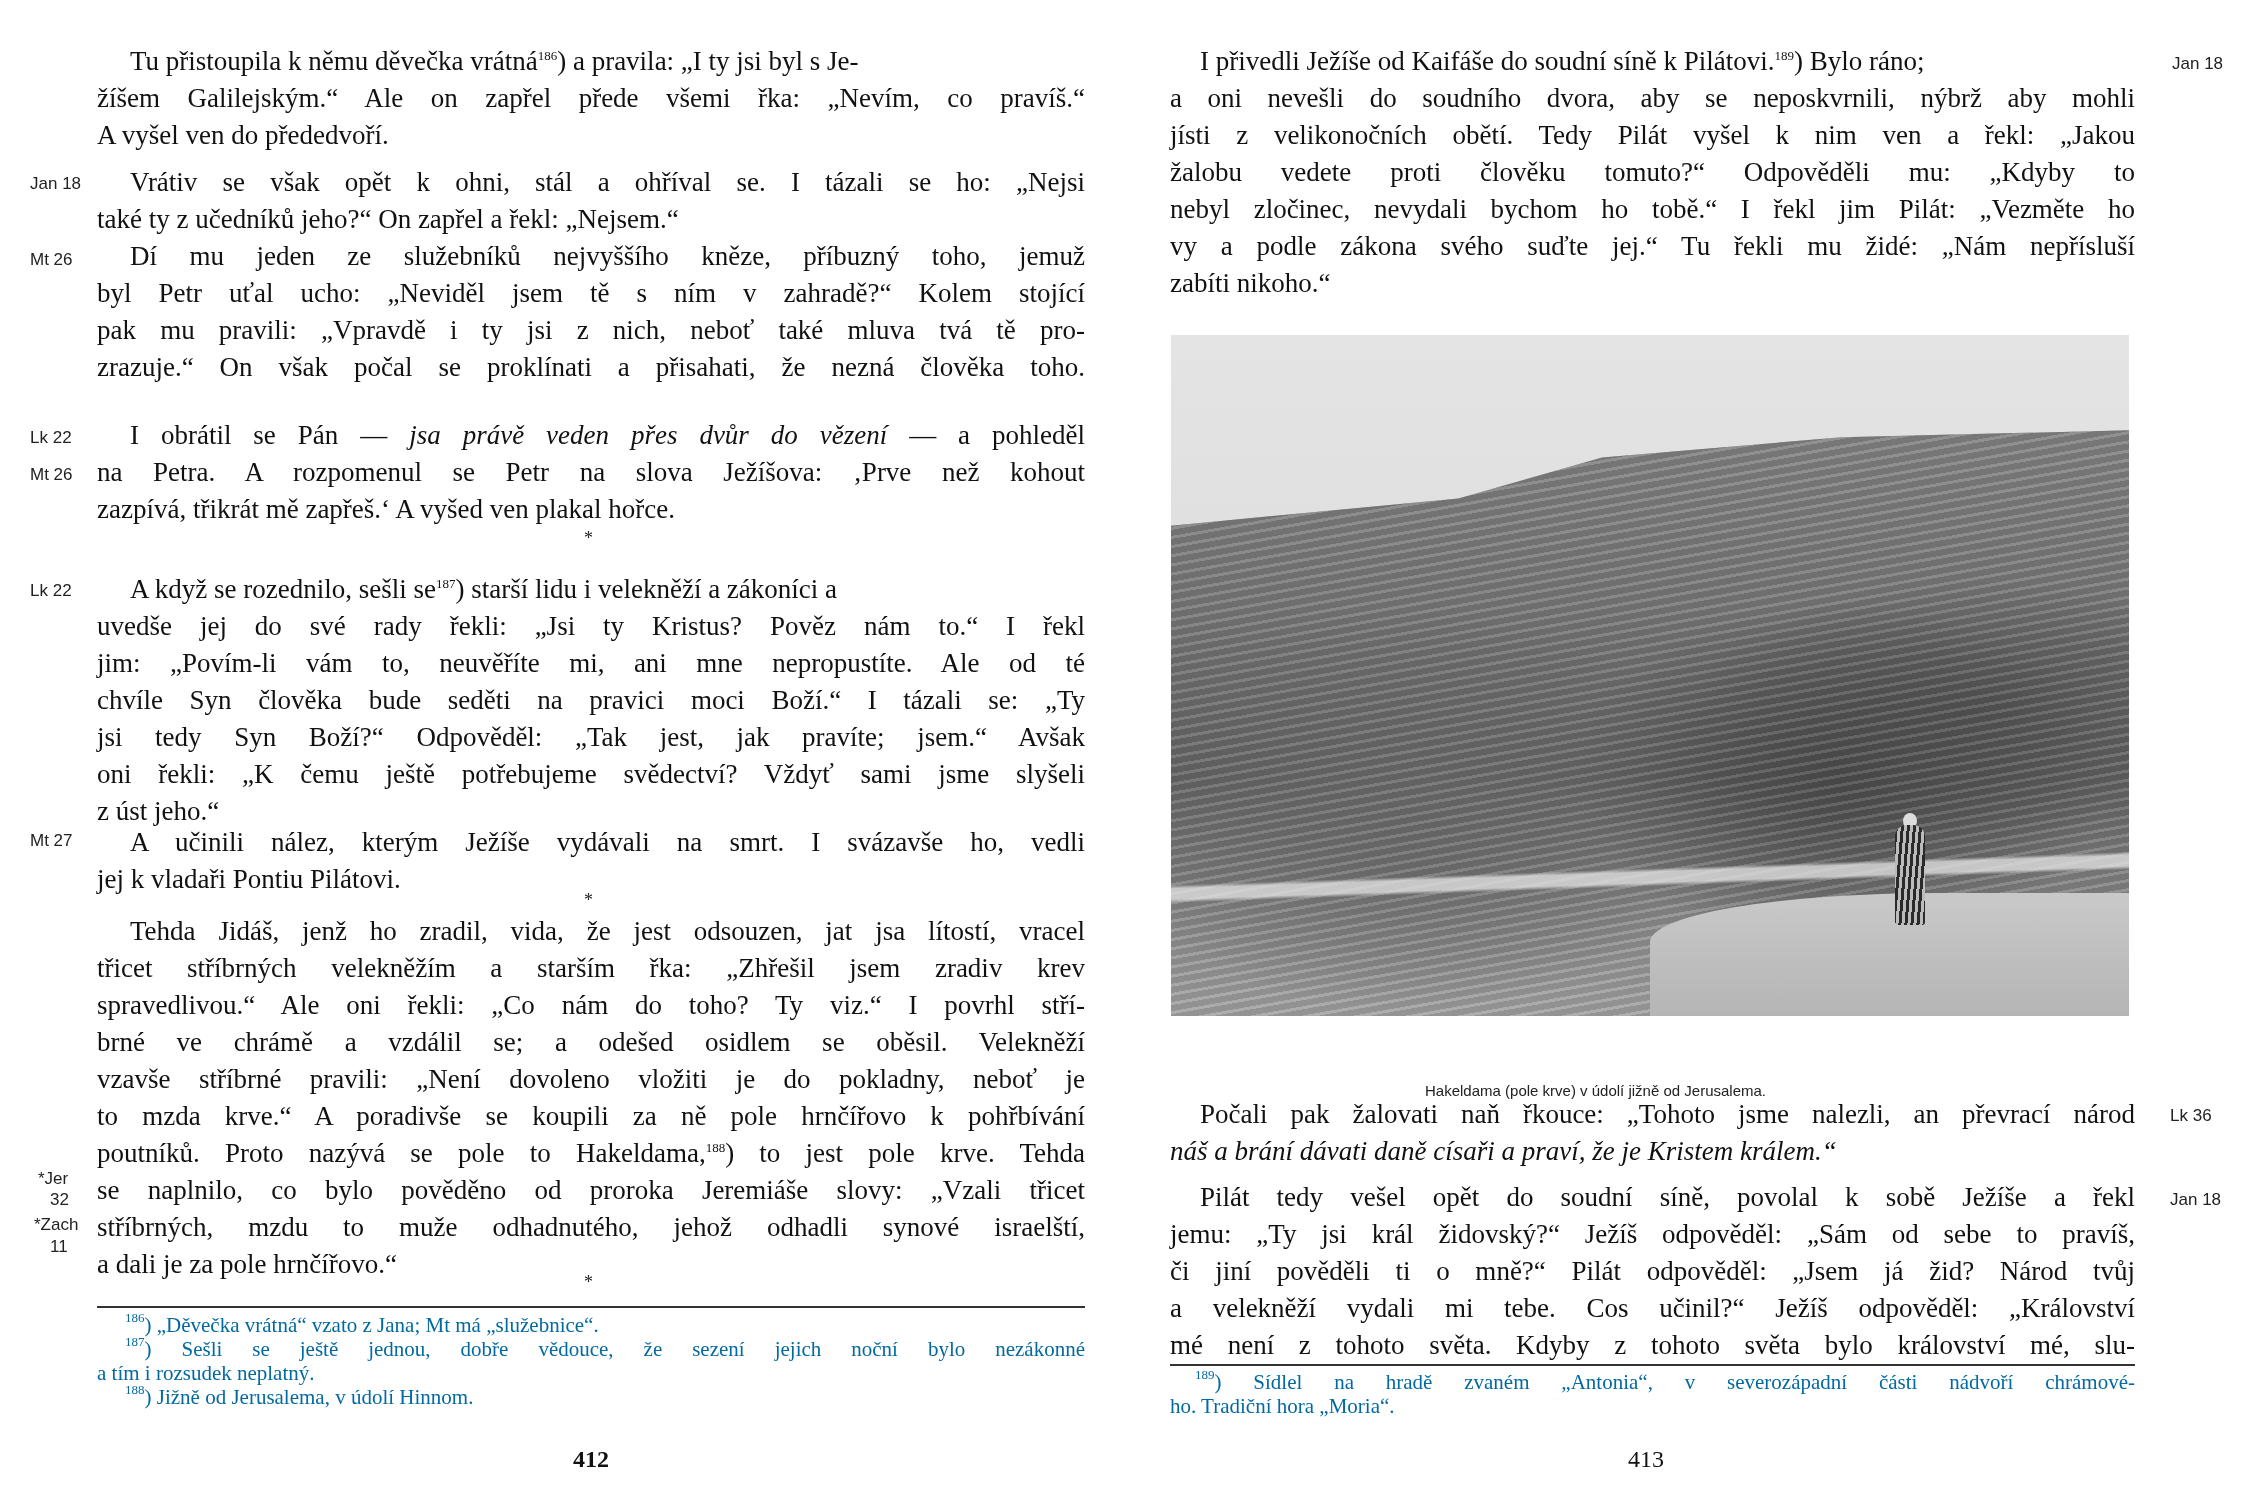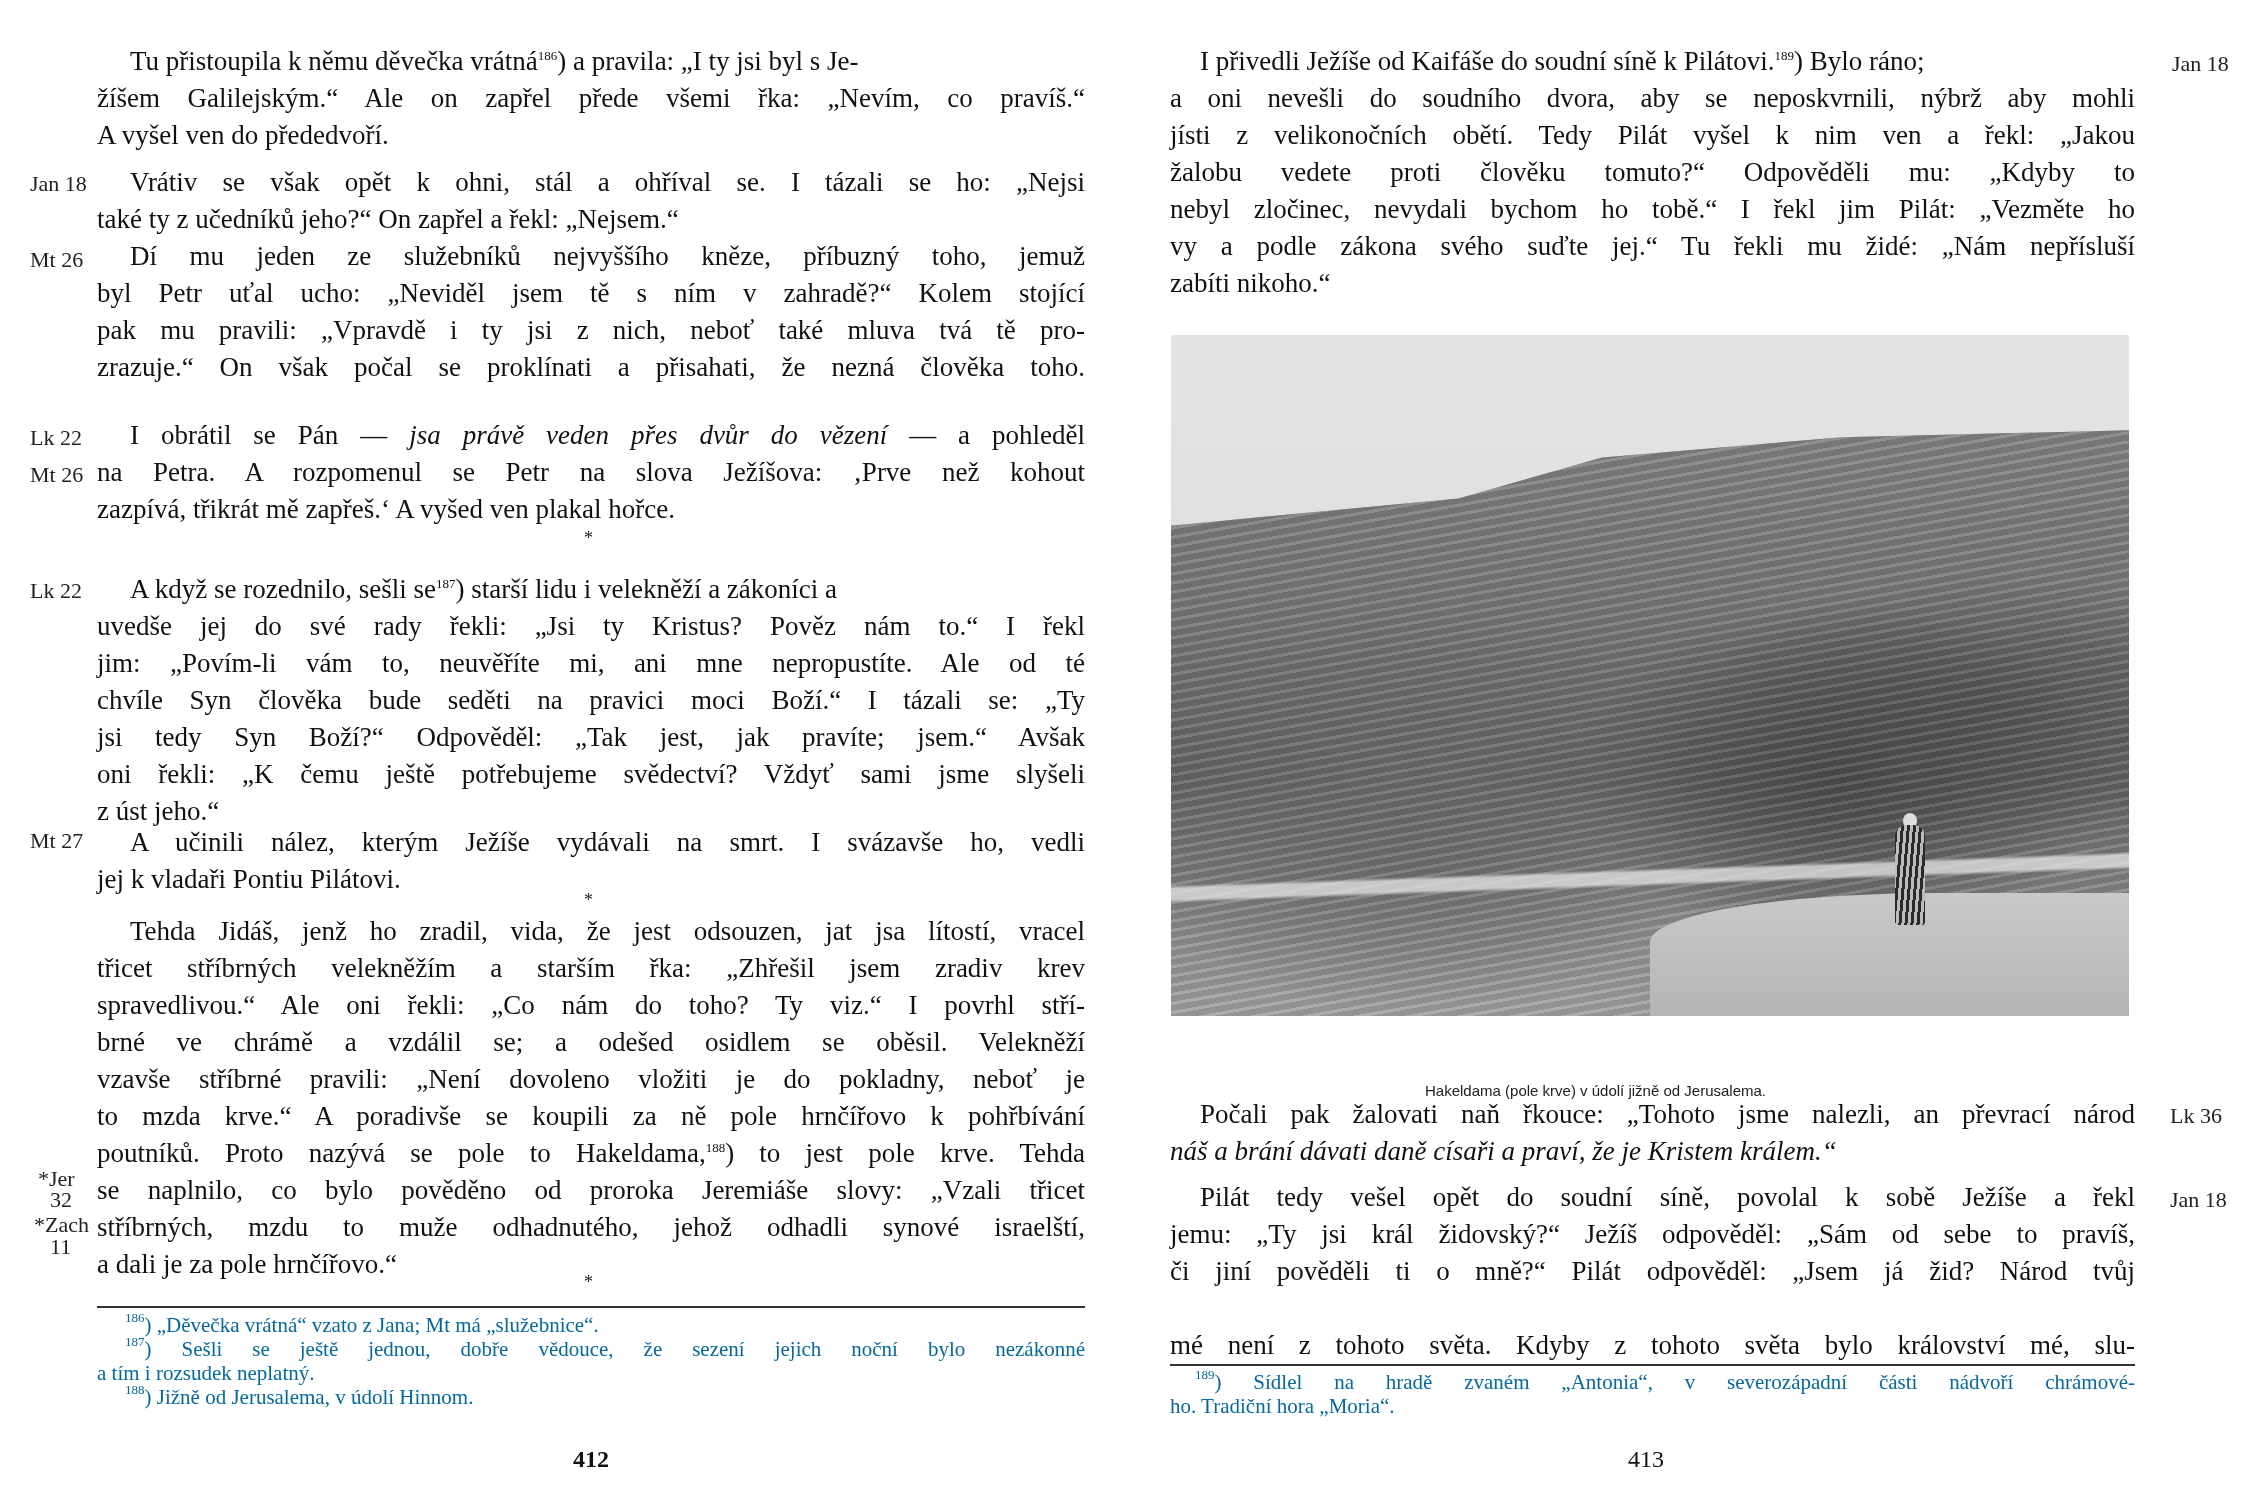--- a/index.html
+++ b/index.html
@@ -23,8 +23,8 @@
   .line i, .it { font-style: italic; }
   .margin-ref {
     position: absolute;
-    font-family: Liberation Serif, serif;
-    font-size: 22px;
+    font-family: Liberation Sans, sans-serif;
+    font-size: 17px;
     line-height: 20px;
     color: #222;
     white-space: nowrap;

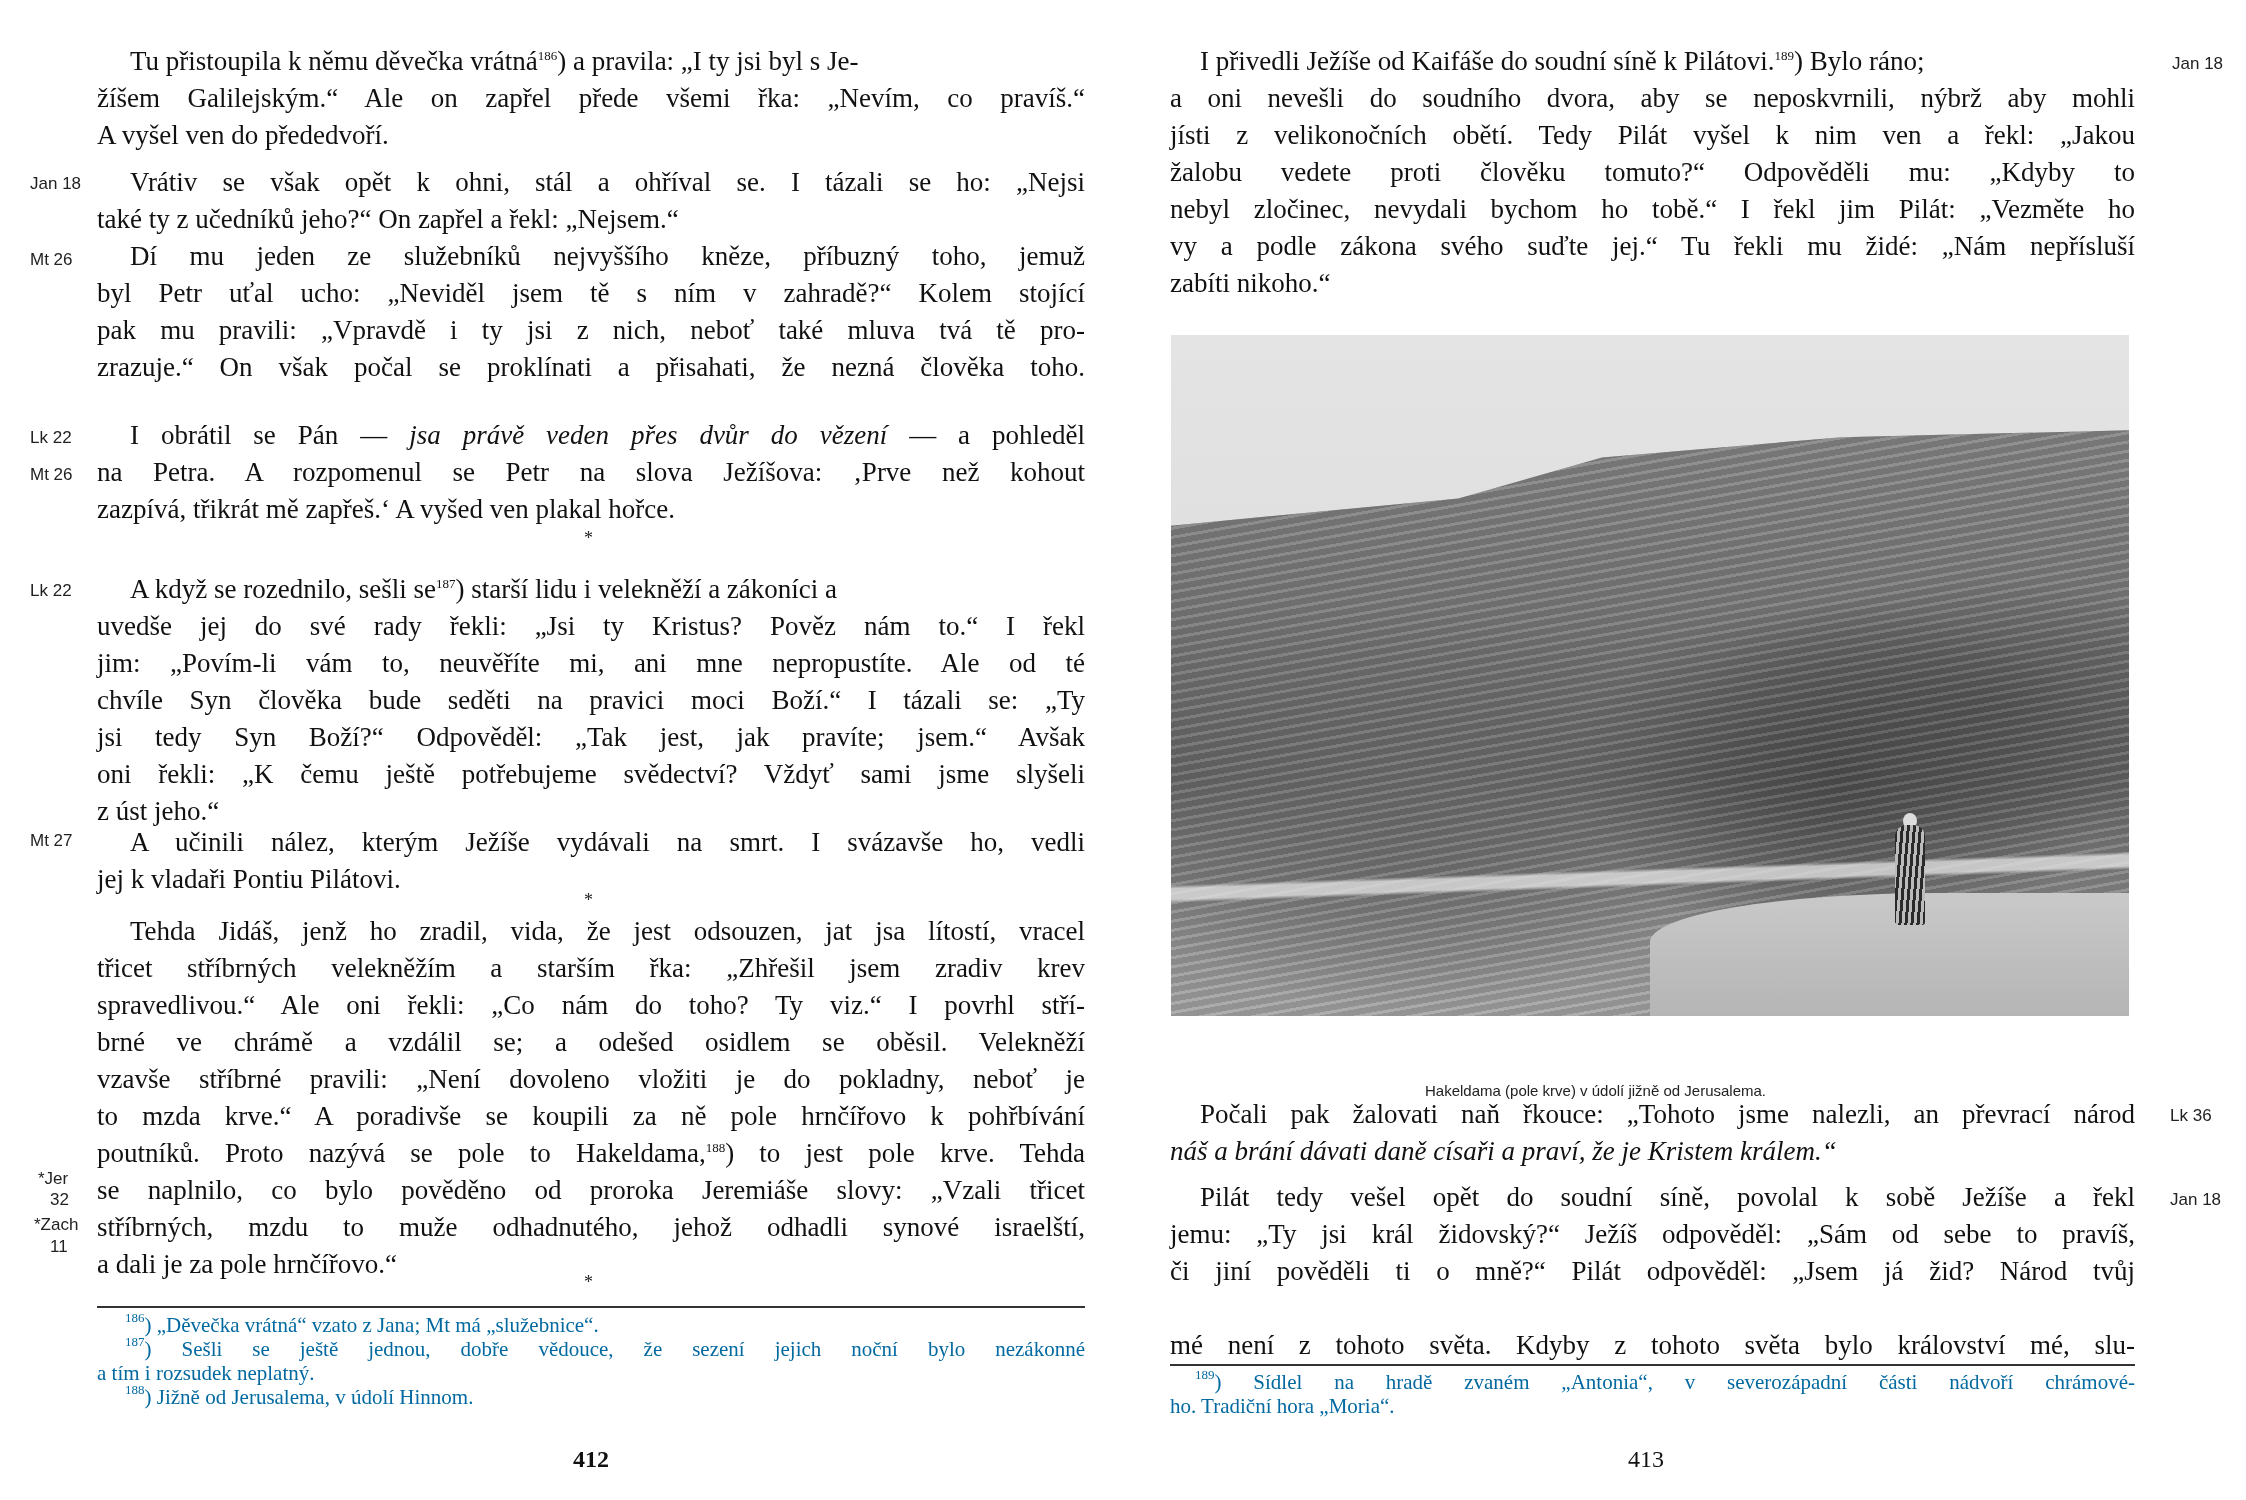--- a/index.html
+++ b/index.html
@@ -204,6 +204,7 @@
   <div class="margin-ref" style="left:1050px; top:1190px;">Jan 18</div>
   <div class="line" style="left:50px; top:1217px; width:965px;">jemu: „Ty jsi král židovský?“ Ježíš odpověděl: „Sám od sebe to pravíš,</div>
   <div class="line" style="left:50px; top:1254px; width:965px;">či jiní pověděli ti o mně?“ Pilát odpověděl: „Jsem já žid? Národ tvůj</div>
+  <div class="line" style="left:50px; top:1291px; width:965px;">a velekněží vydali mi tebe. Cos učinil?“ Ježíš odpověděl: „Království</div>
   <div class="line" style="left:50px; top:1328px; width:965px;">mé není z tohoto světa. Kdyby z tohoto světa bylo království mé, slu-</div>
 
   <div class="rule" style="left:50px; top:1364px; width:965px;"></div>

